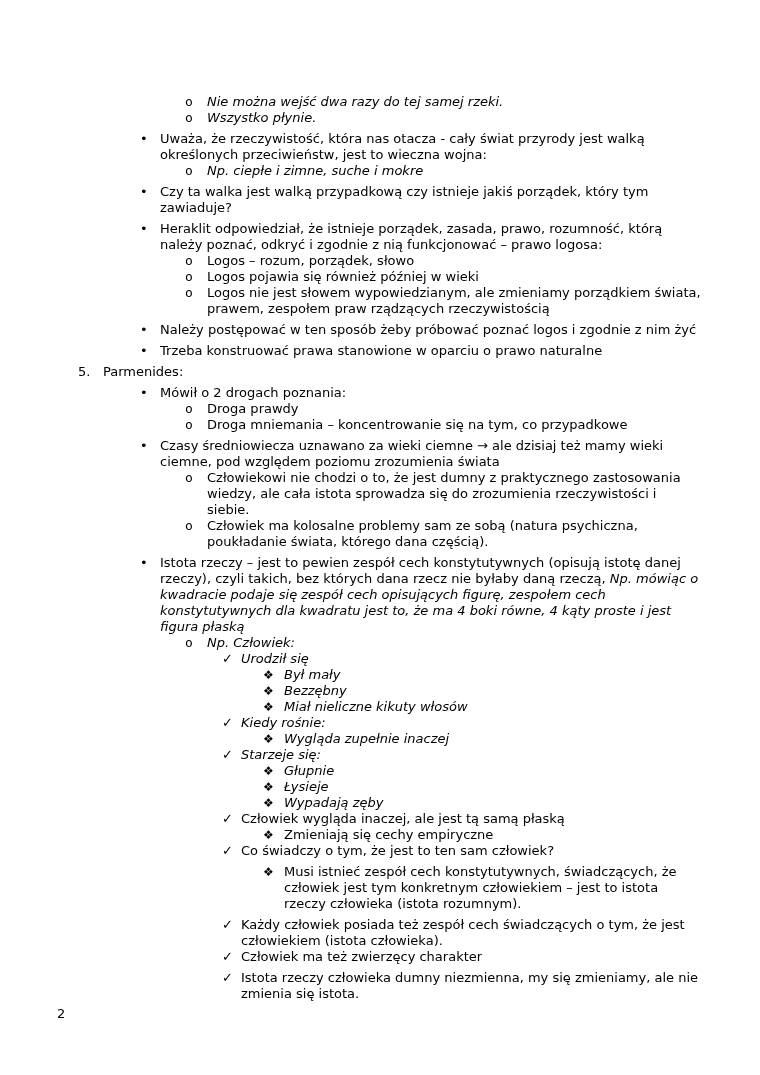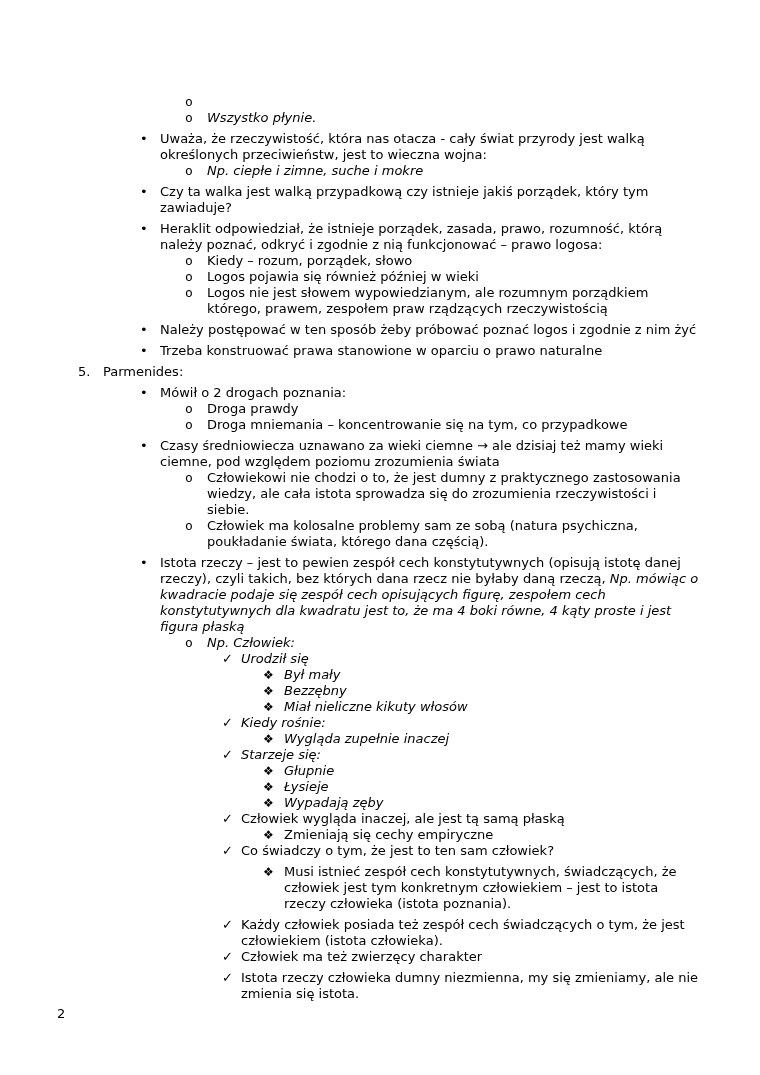--- a/index.html
+++ b/index.html
@@ -62,6 +62,7 @@
   <div class="content">
       <div class="item lvl-o">
         <span class="marker">o</span>
+        <span class="txt"><span class="i">Nie można wejść dwa razy do tej samej rzeki.</span></span>
       </div>
       <div class="item lvl-o">
         <span class="marker">o</span>

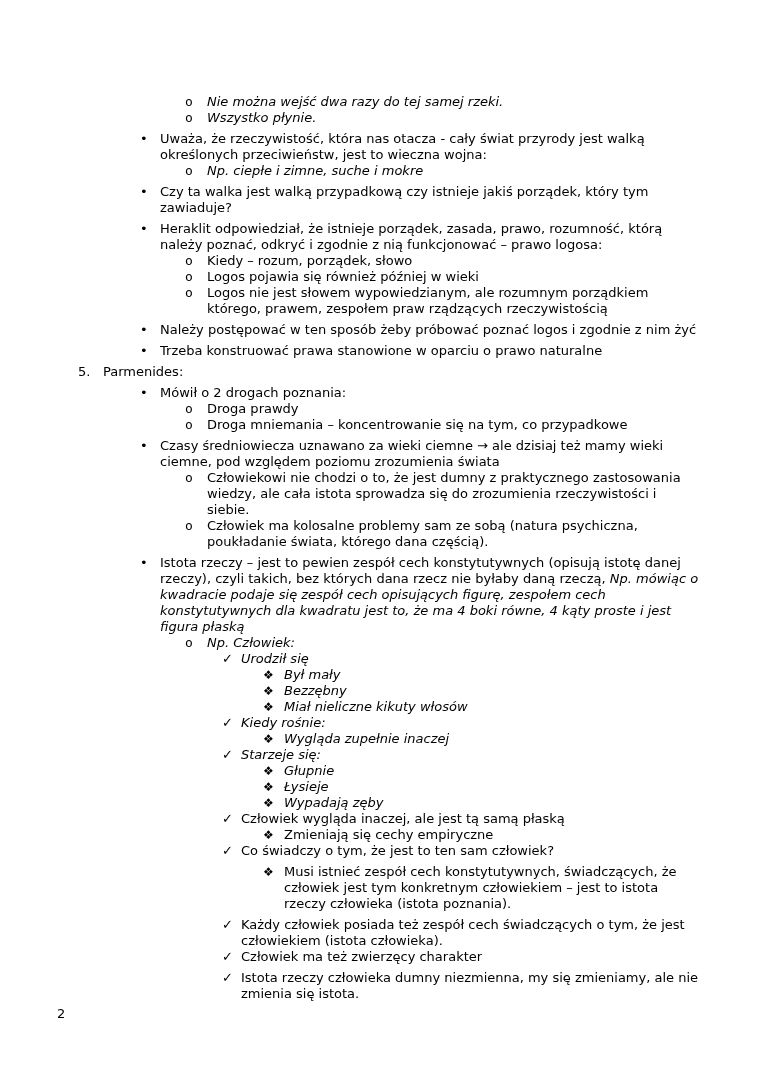--- a/index.html
+++ b/index.html
@@ -86,7 +86,7 @@
       </div>
       <div class="item lvl-o">
         <span class="marker">o</span>
-        <span class="txt"><span class="b">Kiedy</span><span> – rozum, porządek, słowo</span></span>
+        <span class="txt"><span class="b">Logos</span><span> – rozum, porządek, słowo</span></span>
       </div>
       <div class="item lvl-o">
         <span class="marker">o</span>

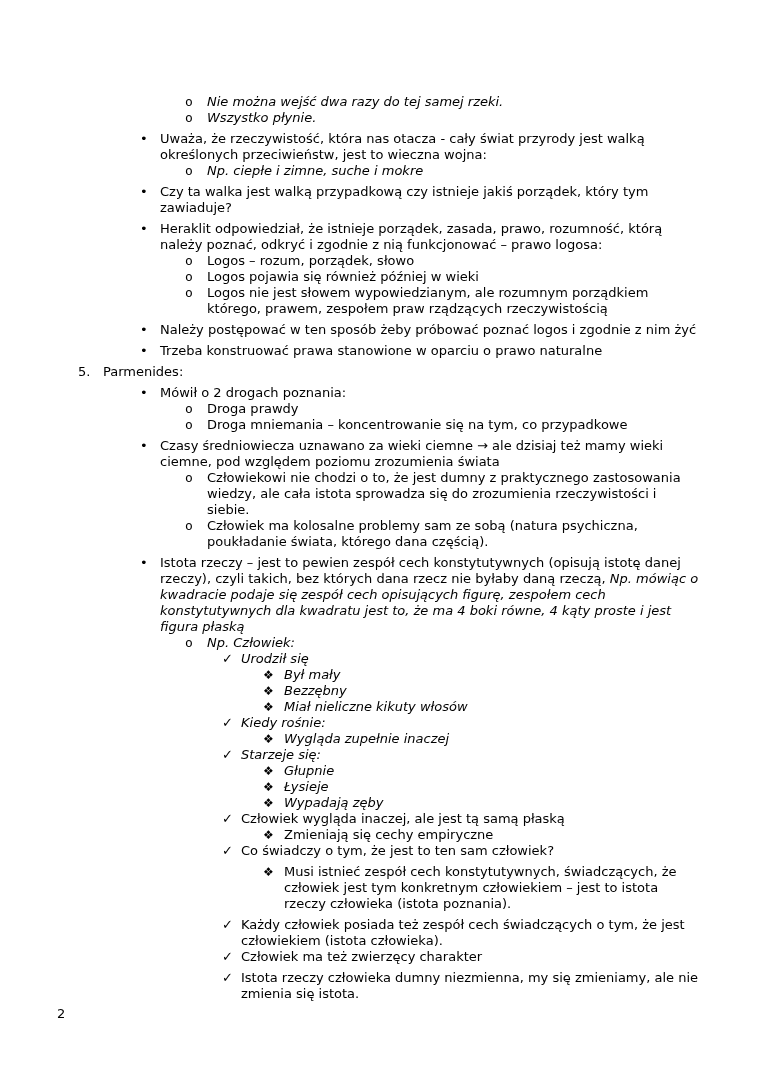--- a/index.html
+++ b/index.html
@@ -94,7 +94,7 @@
       </div>
       <div class="item lvl-o">
         <span class="marker">o</span>
-        <span class="txt"><span>Logos nie jest słowem wypowiedzianym, ale rozumnym porządkiem którego, prawem, zespołem praw rządzących rzeczywistością</span></span>
+        <span class="txt"><span>Logos nie jest słowem wypowiedzianym, ale zmieniamy porządkiem świata, prawem, zespołem praw rządzących rzeczywistością</span></span>
       </div>
       <div class="item lvl-bullet sp">
         <span class="marker">•</span>

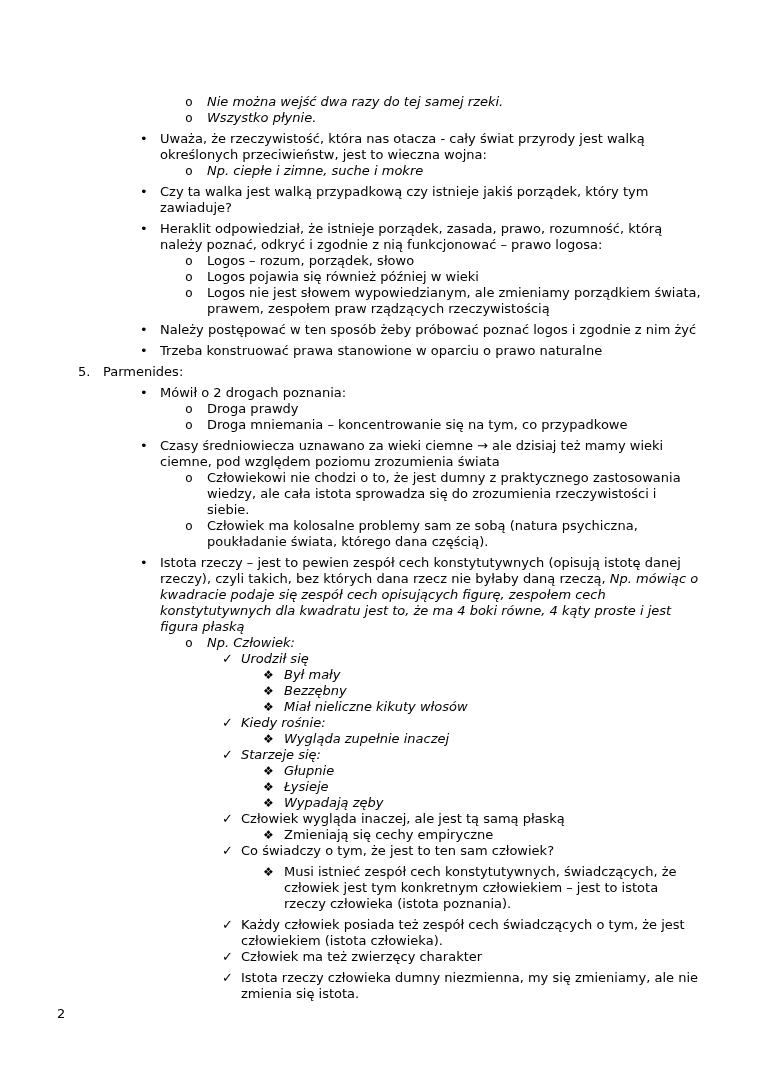--- a/index.html
+++ b/index.html
@@ -194,7 +194,7 @@
       </div>
       <div class="item lvl-diamond sp">
         <span class="marker">❖</span>
-        <span class="txt"><span>Musi istnieć zespół cech konstytutywnych, świadczących, że człowiek jest tym konkretnym człowiekiem – jest to istota rzeczy człowieka (</span><span class="b">istota poznania</span><span>).</span></span>
+        <span class="txt"><span>Musi istnieć zespół cech konstytutywnych, świadczących, że człowiek jest tym konkretnym człowiekiem – jest to istota rzeczy człowieka (</span><span class="b">istota rozumnym</span><span>).</span></span>
       </div>
       <div class="item lvl-check sp">
         <span class="marker">✓</span>

